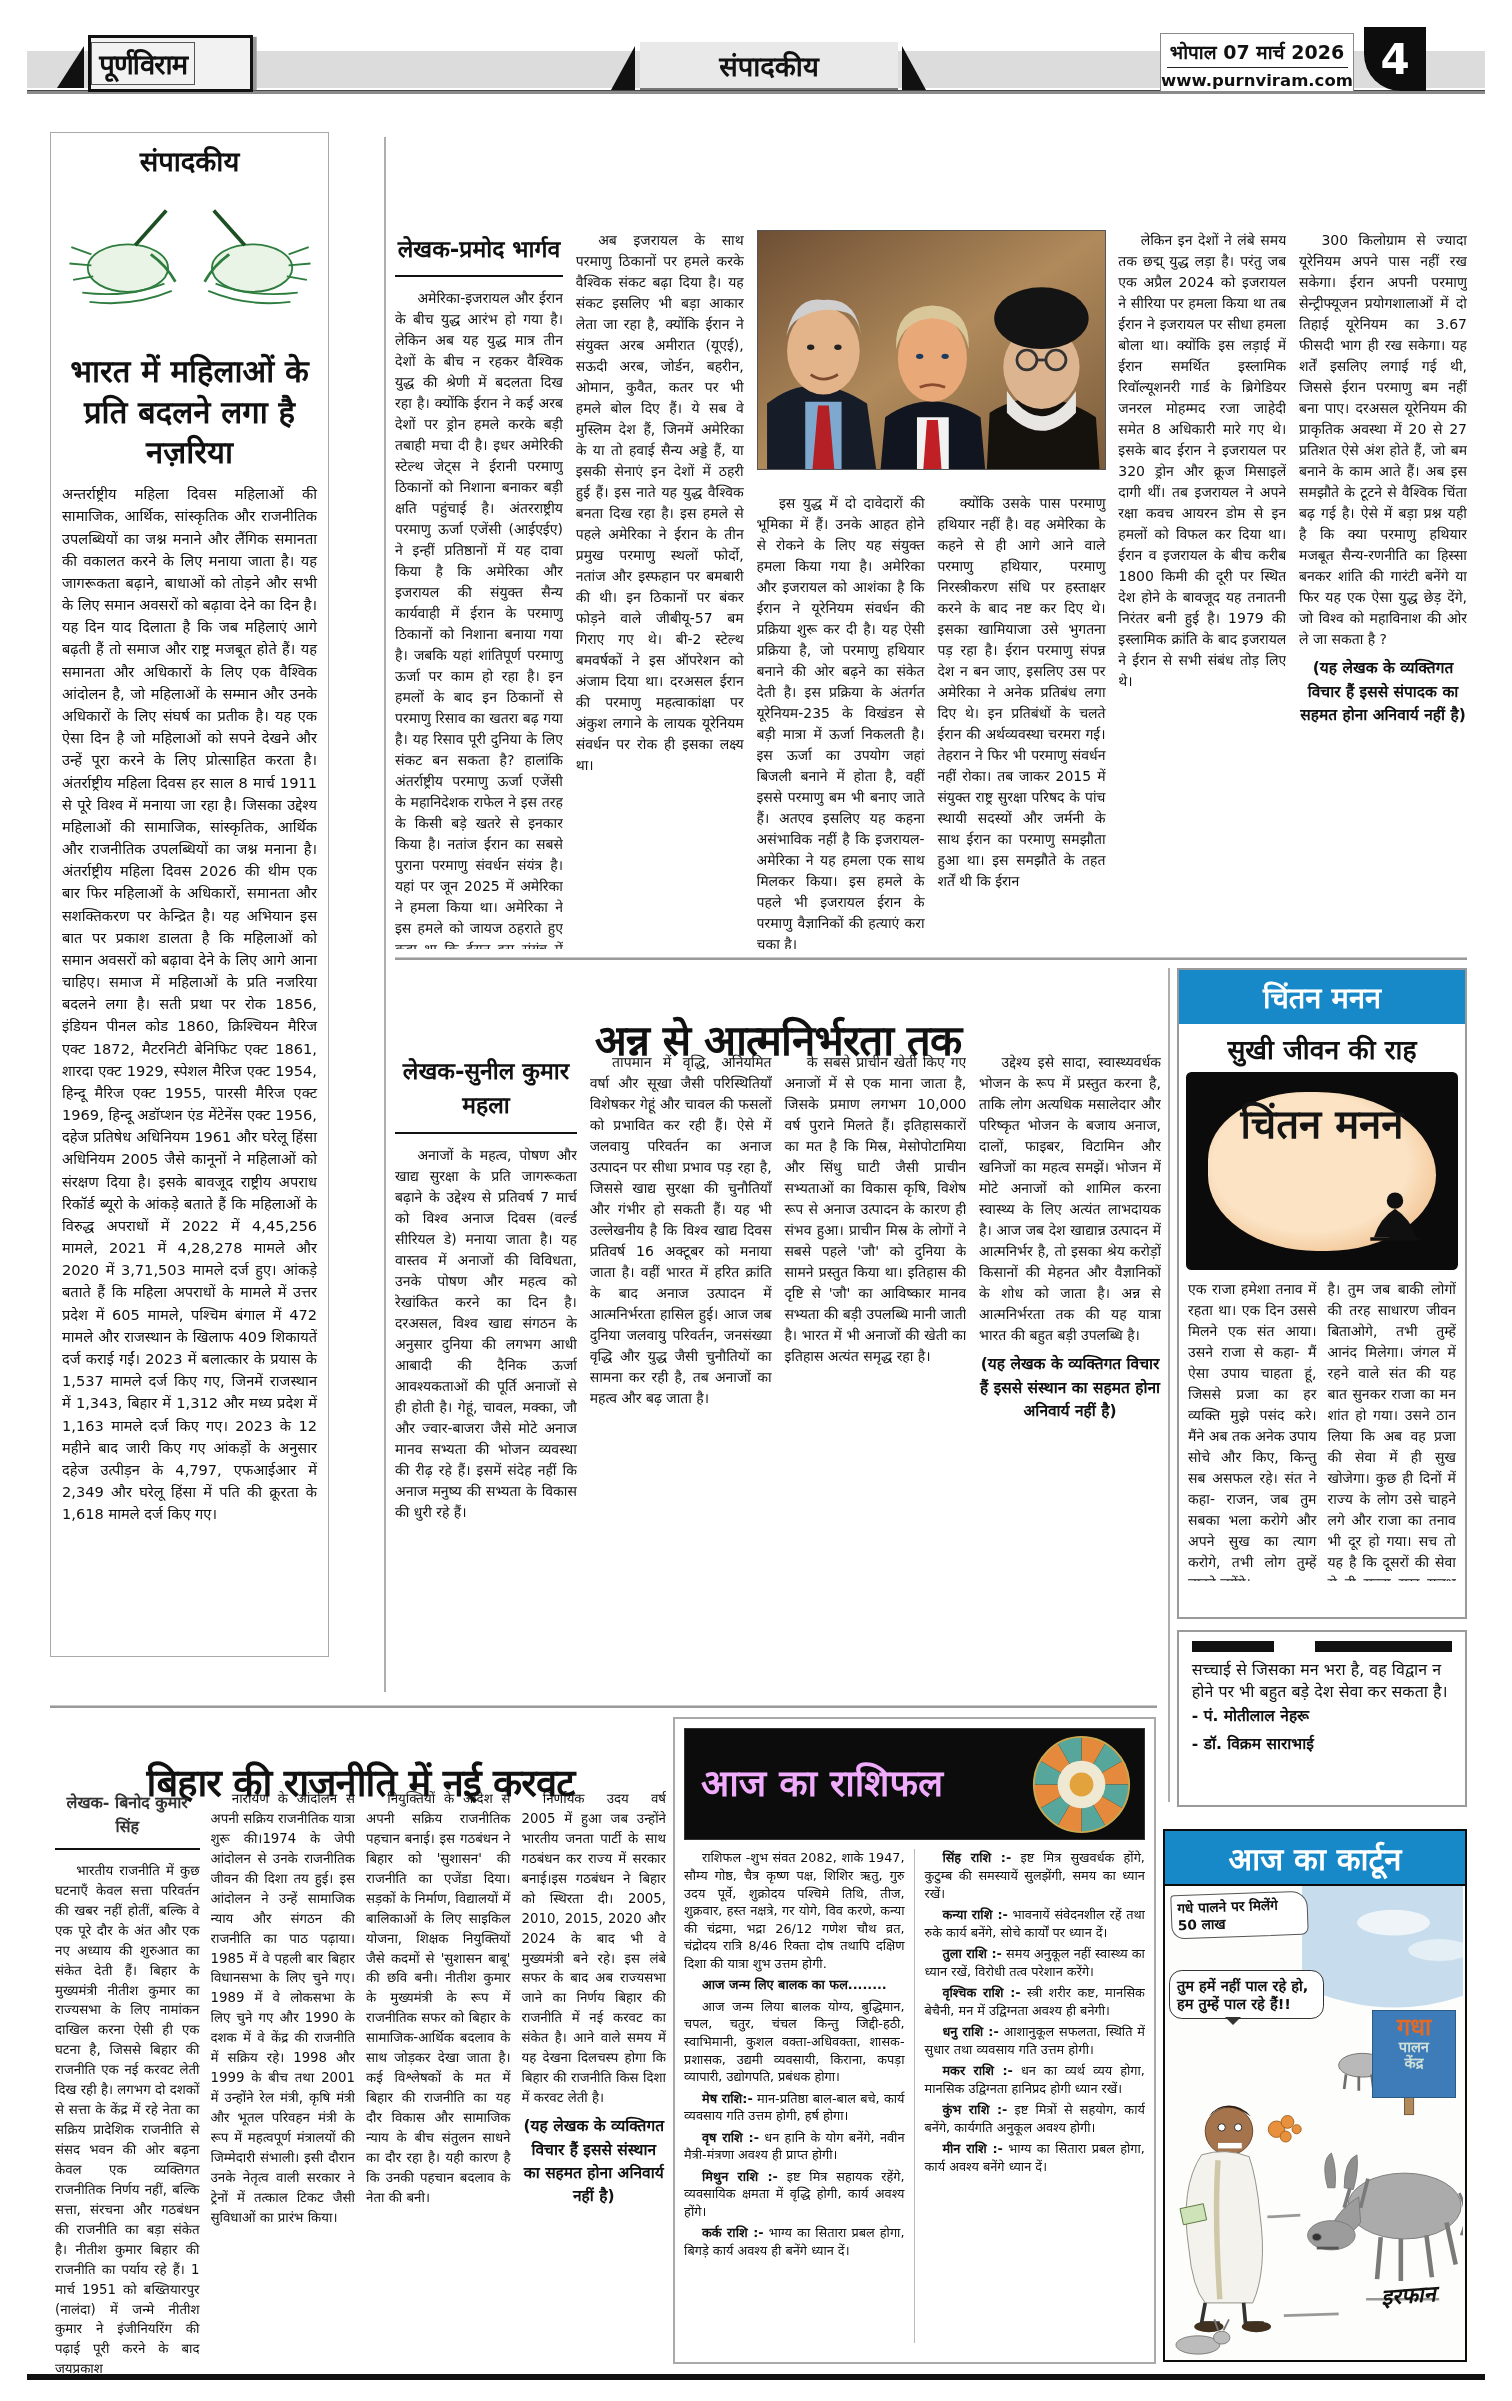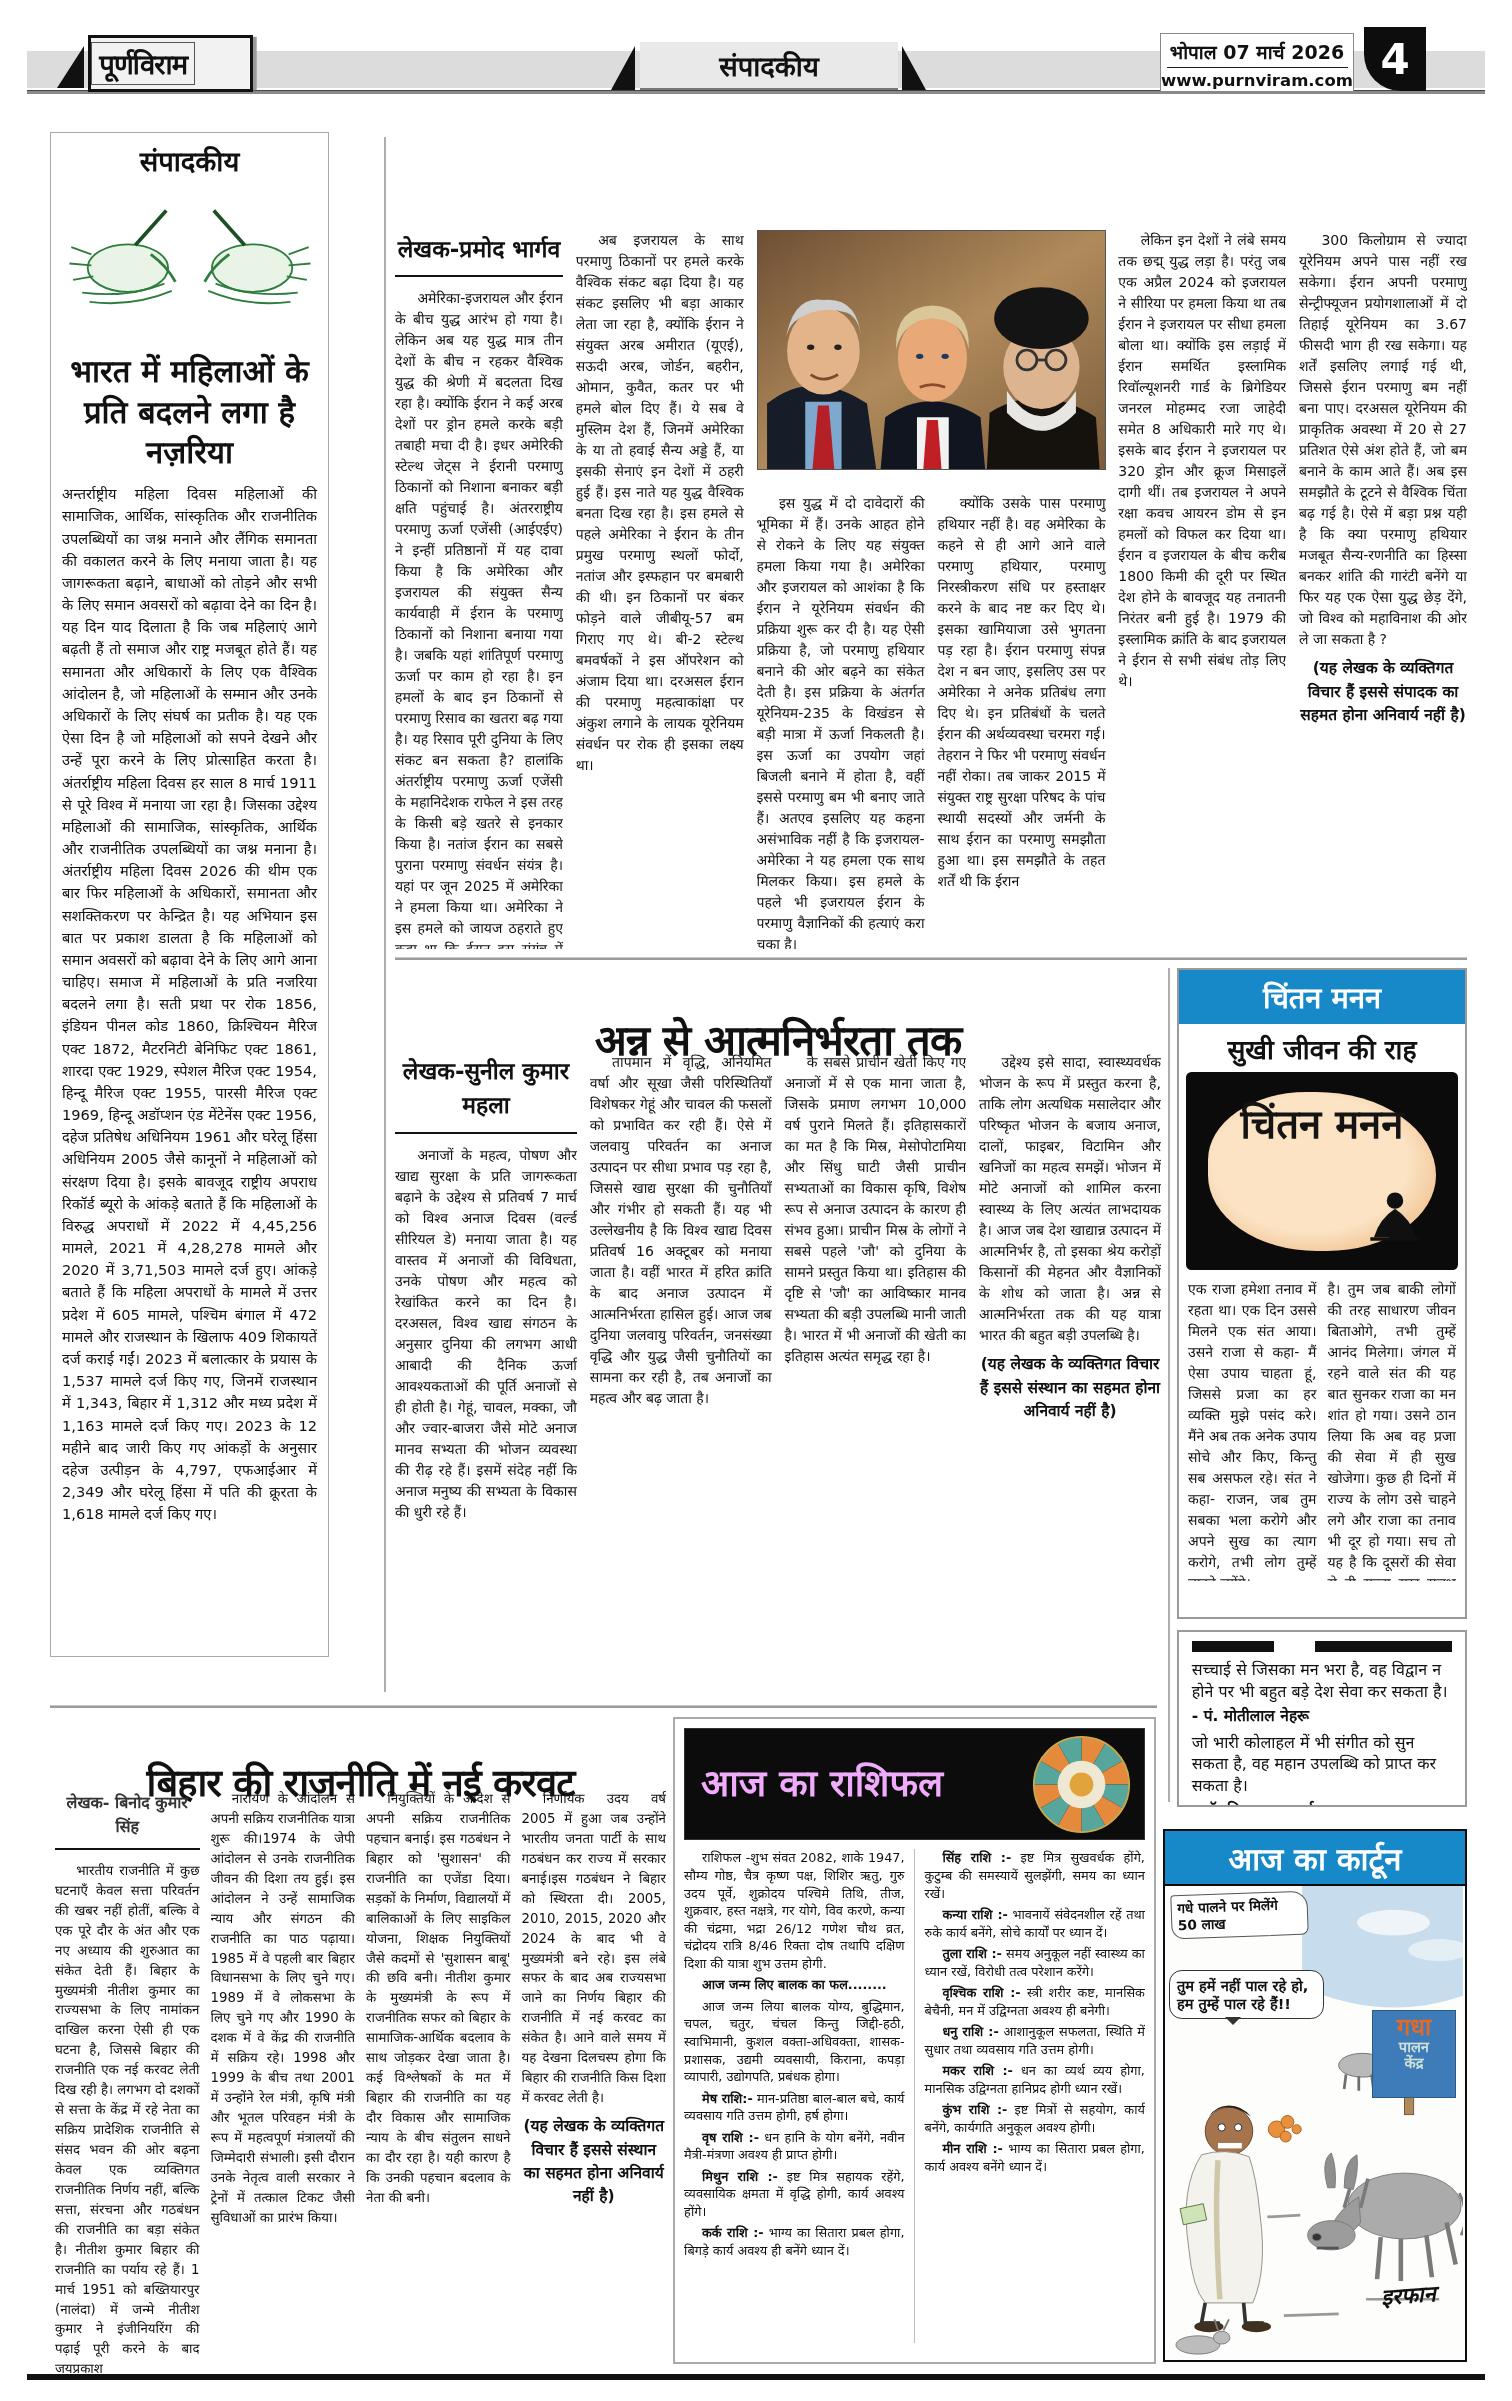--- a/index.html
+++ b/index.html
@@ -275,7 +275,6 @@
       </div>
     <div class="qtext">सच्चाई से जिसका मन भरा है, वह विद्वान न होने पर भी बहुत बड़े देश सेवा कर सकता है।</div>
     <div class="qauth">- पं. मोतीलाल नेहरू</div>
-    <div class="qtext">जो भारी कोलाहल में भी संगीत को सुन सकता है, वह महान उपलब्धि को प्राप्त कर सकता है।</div>
     <div class="qauth">- डॉ. विक्रम साराभाई</div>
   </section>
 

